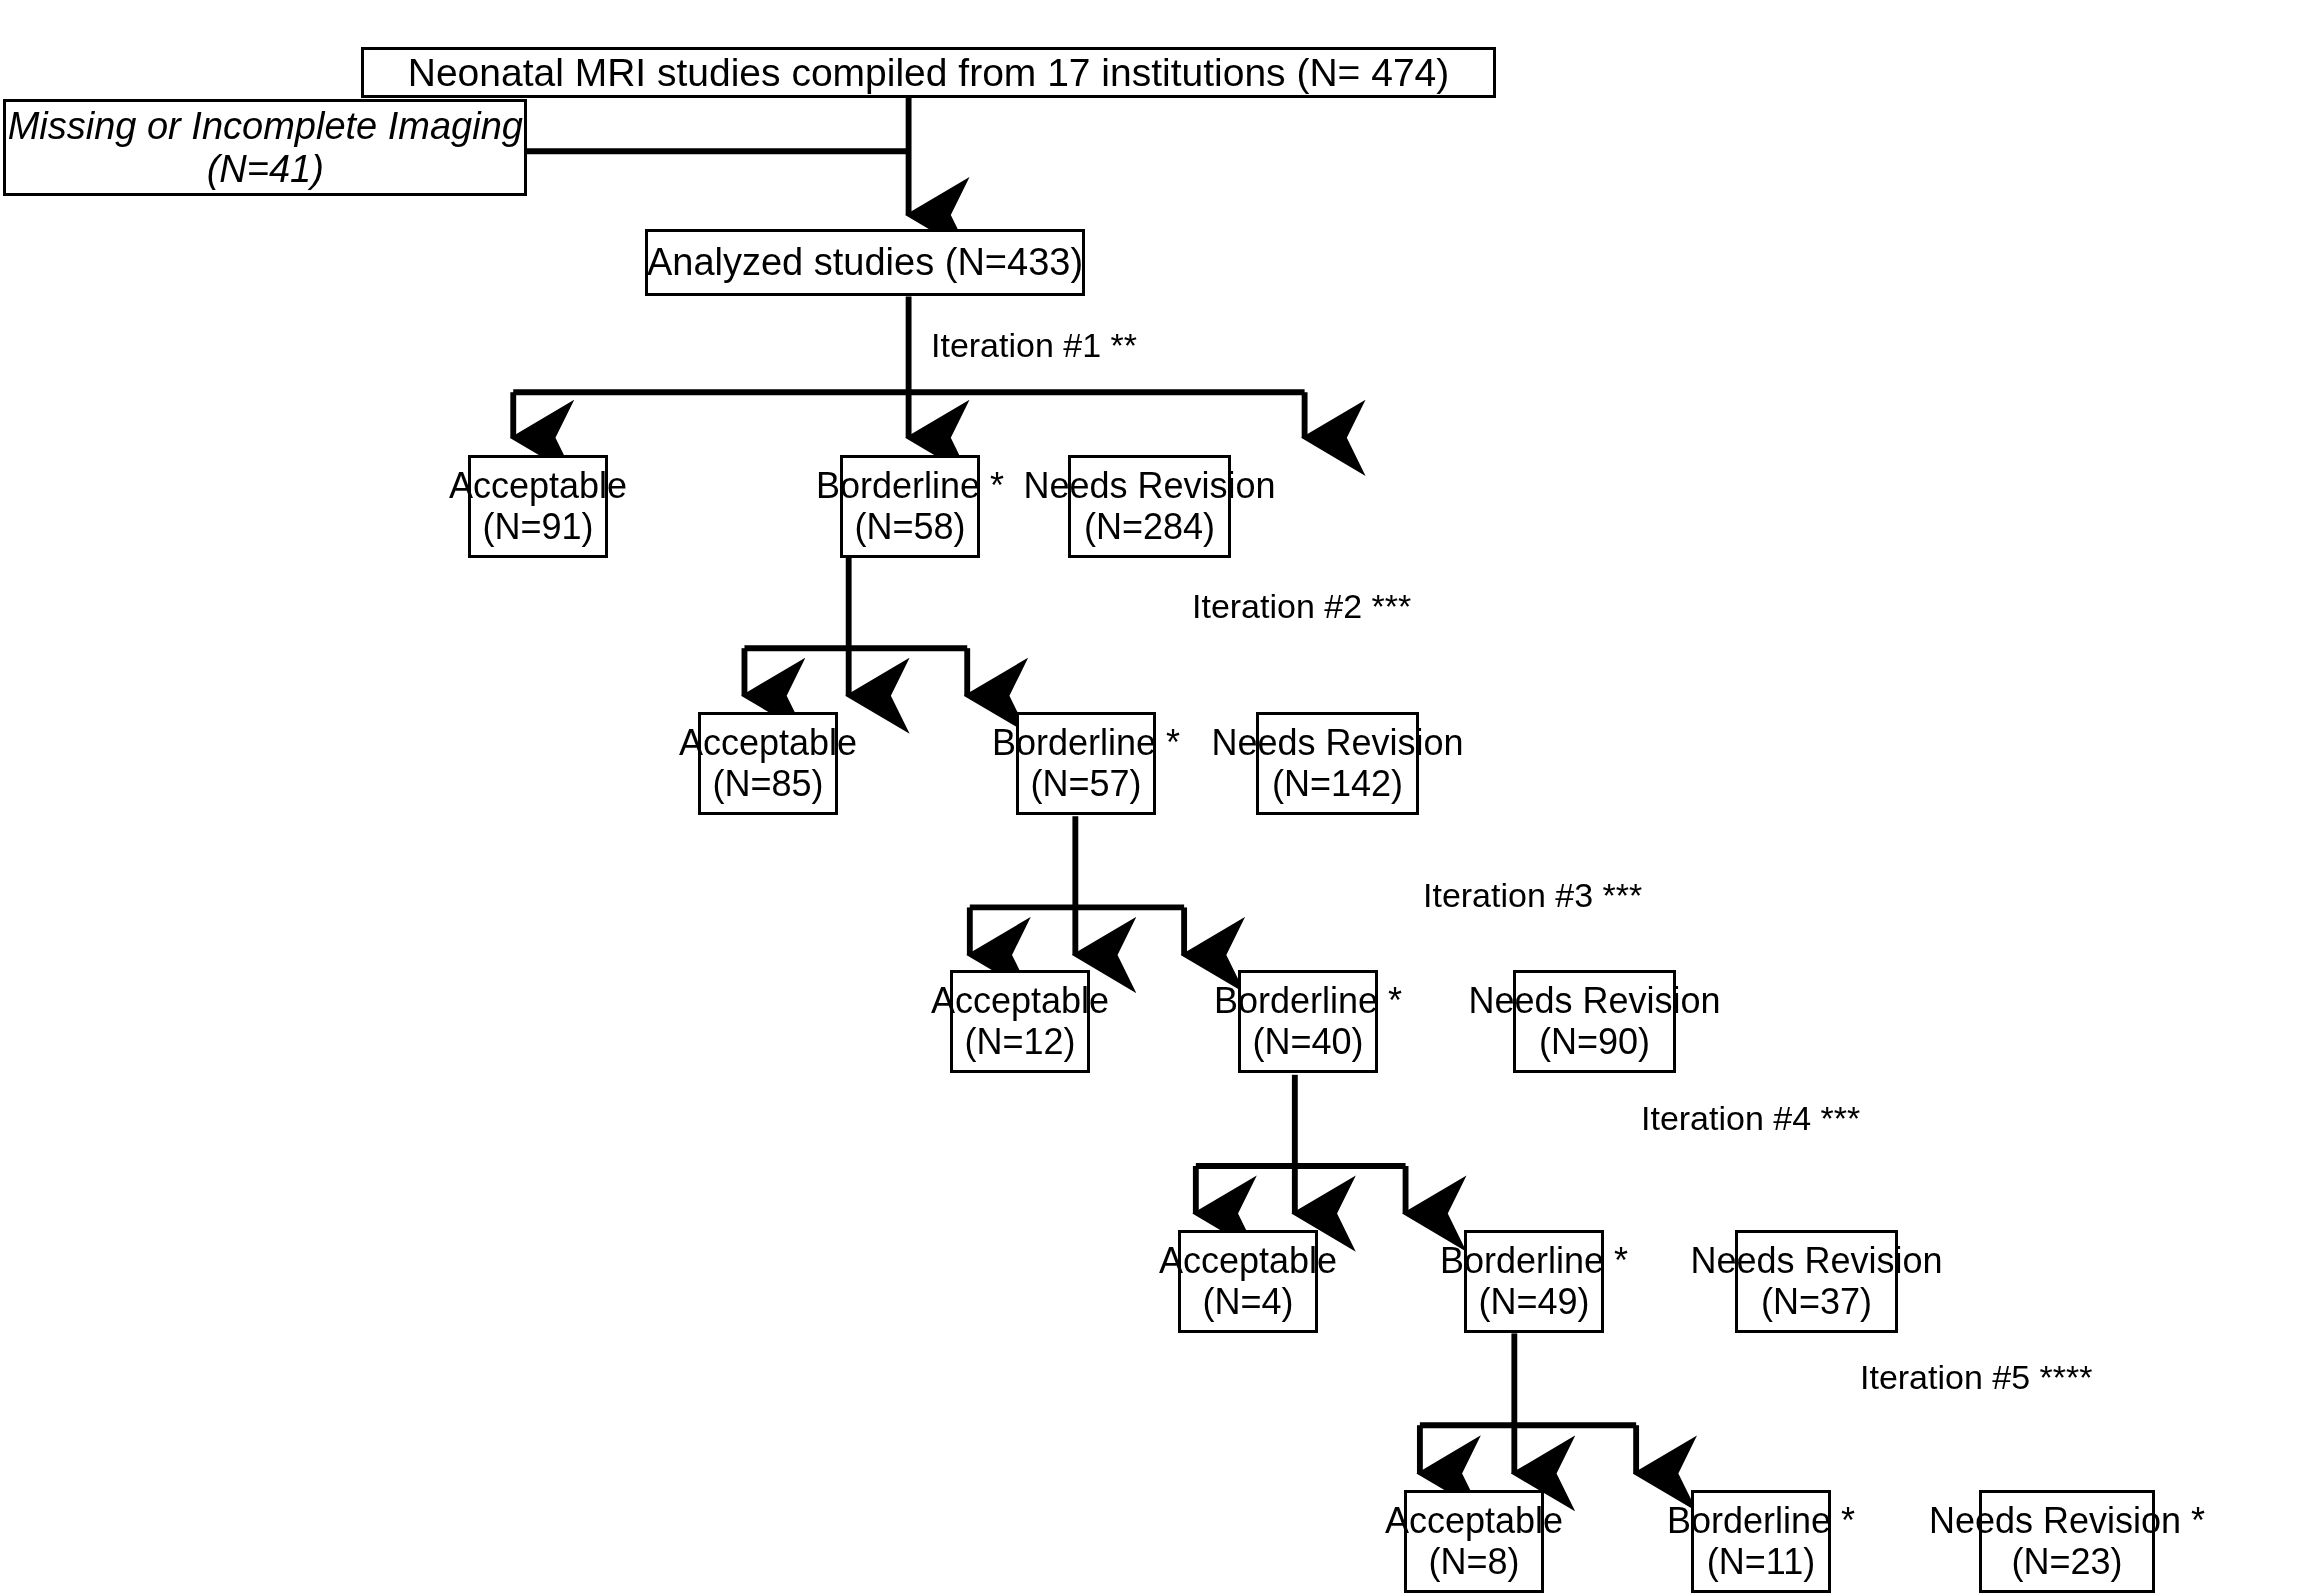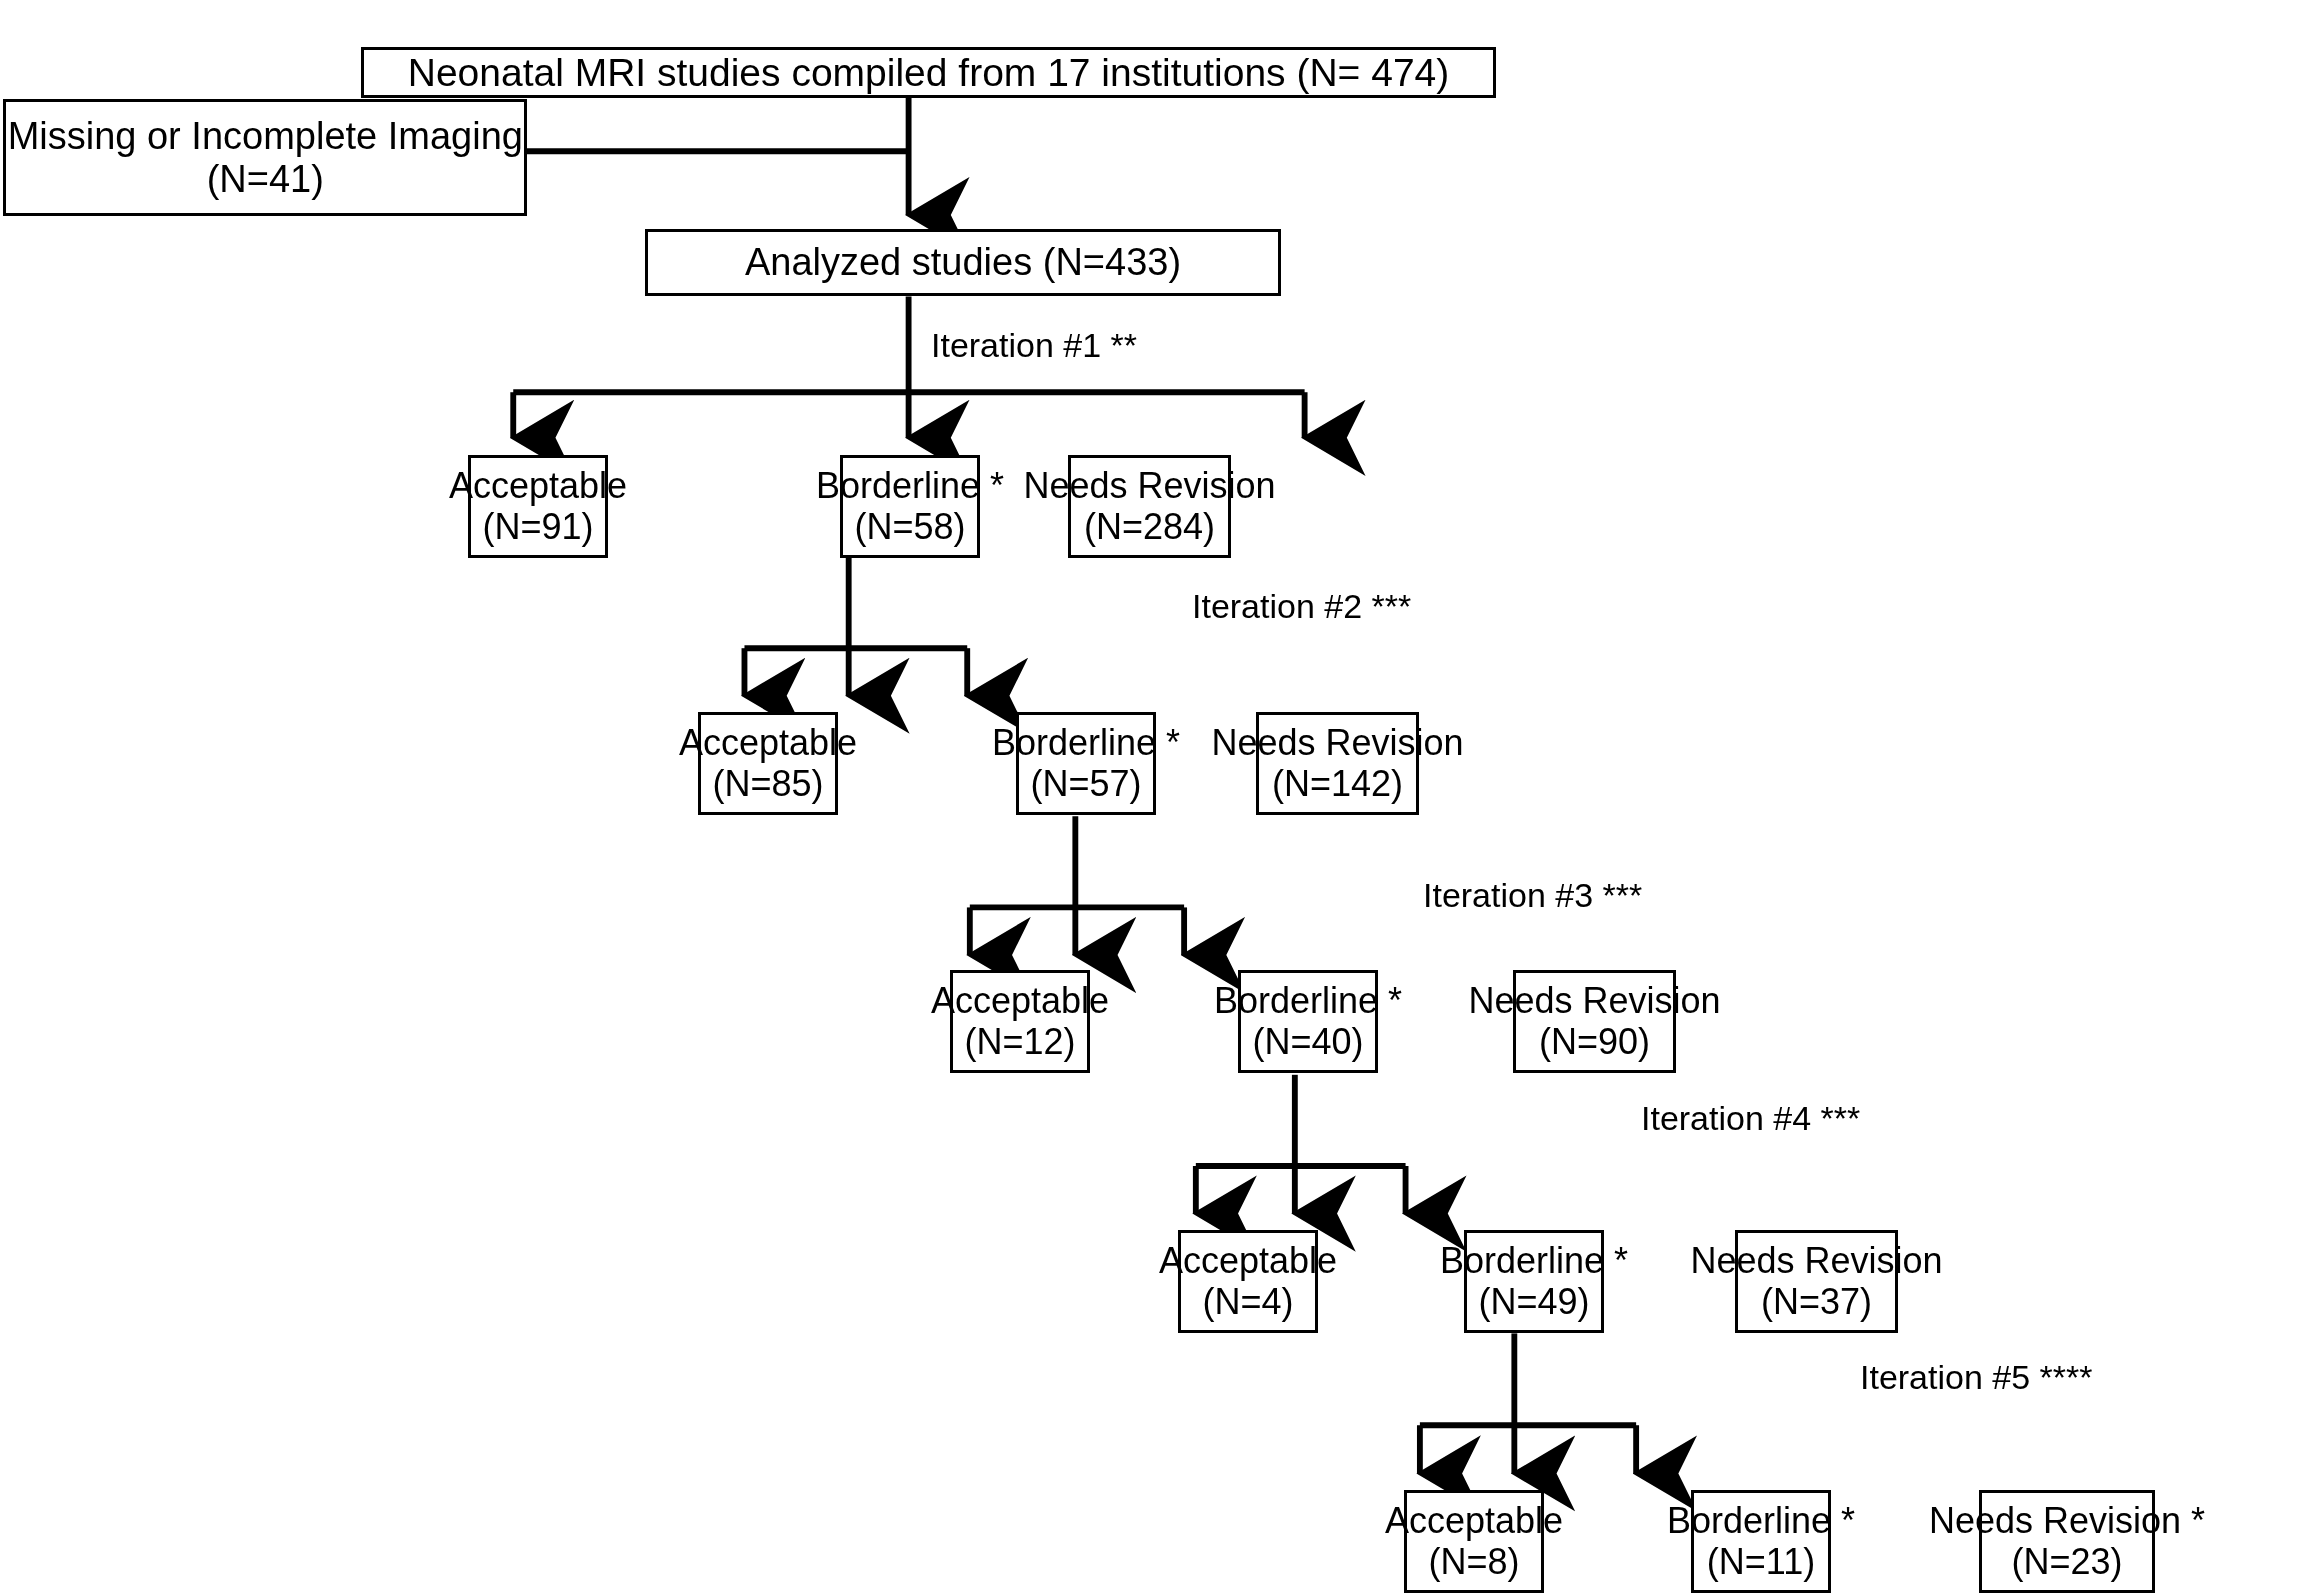--- a/index.html
+++ b/index.html
@@ -111,7 +111,7 @@
     <span class="line1">Neonatal MRI studies compiled from 17 institutions (N= 474)</span>
   </div>
 
-  <div class="node fs-mid" style="left:3.3px; top:99px; width:524px; height:117px;">
+  <div class="node fs-mid" style="left:3.3px; top:99px; width:524px; height:97px;font-style:italic;">
     <span class="line1">Missing or Incomplete Imaging</span>
     <span class="line2">(N=41)</span>
   </div>

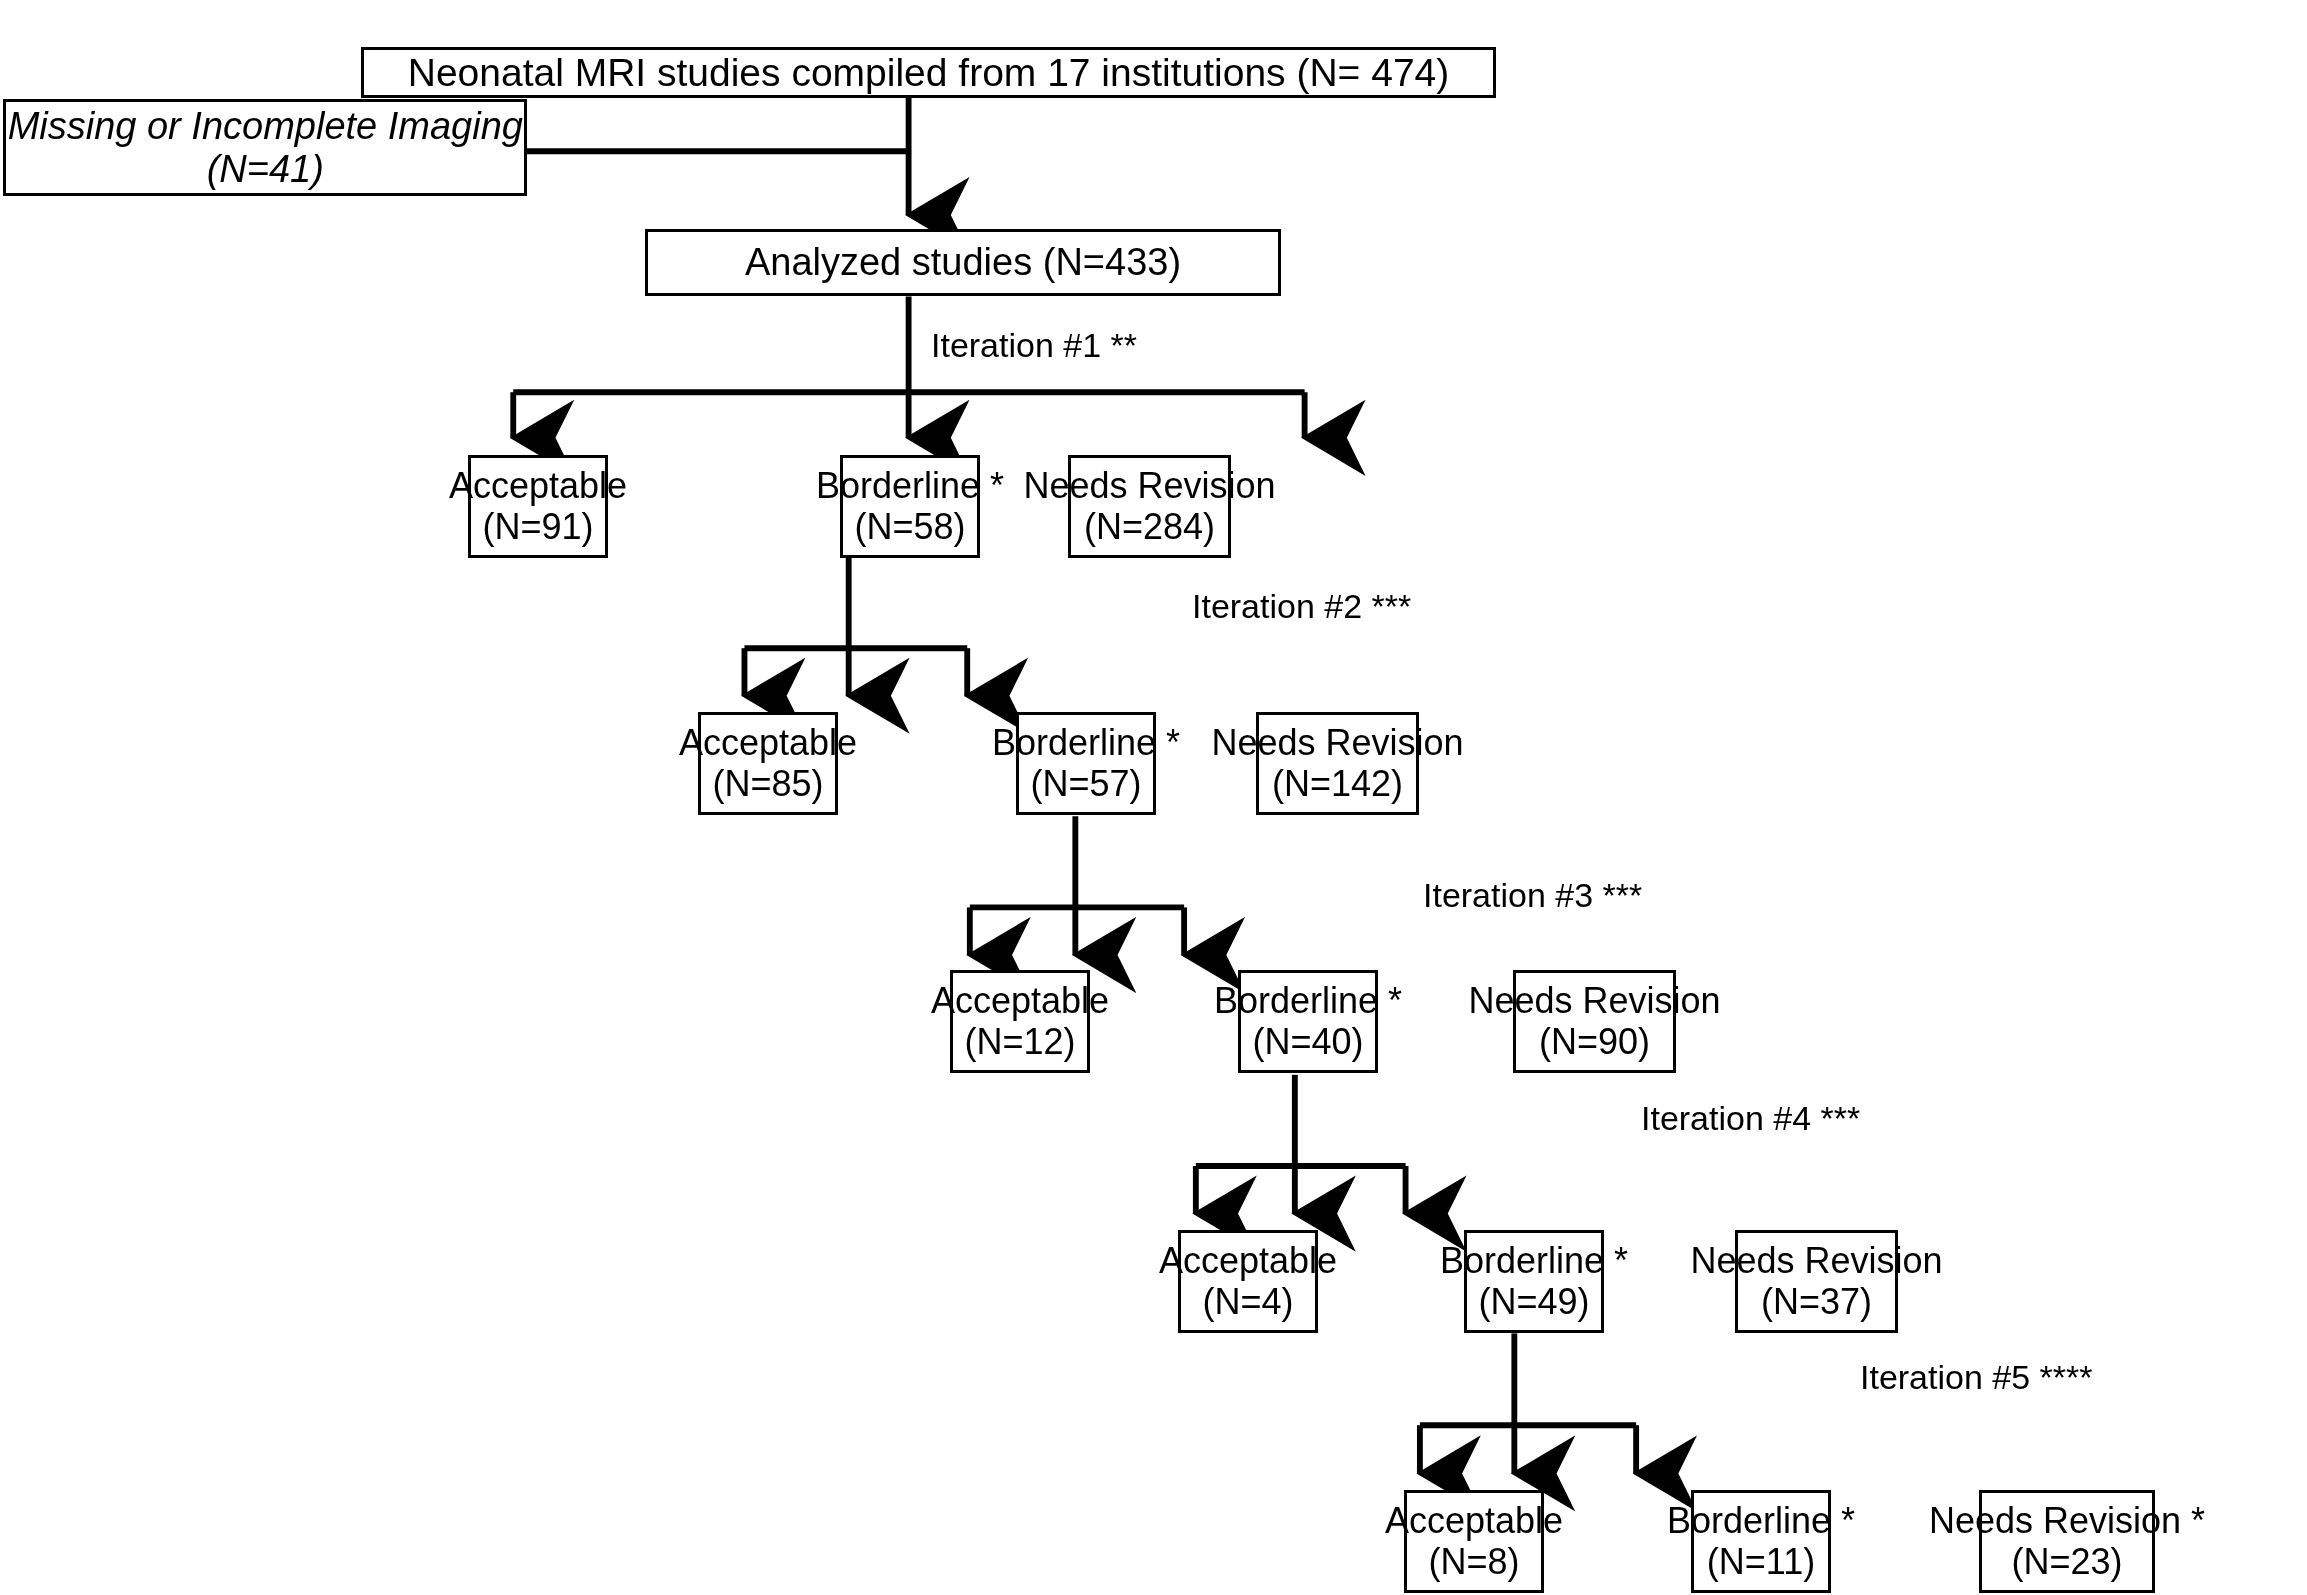--- a/index.html
+++ b/index.html
@@ -116,7 +116,7 @@
     <span class="line2">(N=41)</span>
   </div>
 
-  <div class="node fs-mid" style="left:645px; top:229px; width:636px; height:67px;">
+  <div class="node fs-mid" style="left:645px; top:229px; width:440px; height:67px;">
     <span class="line1">Analyzed studies (N=433)</span>
   </div>
 

